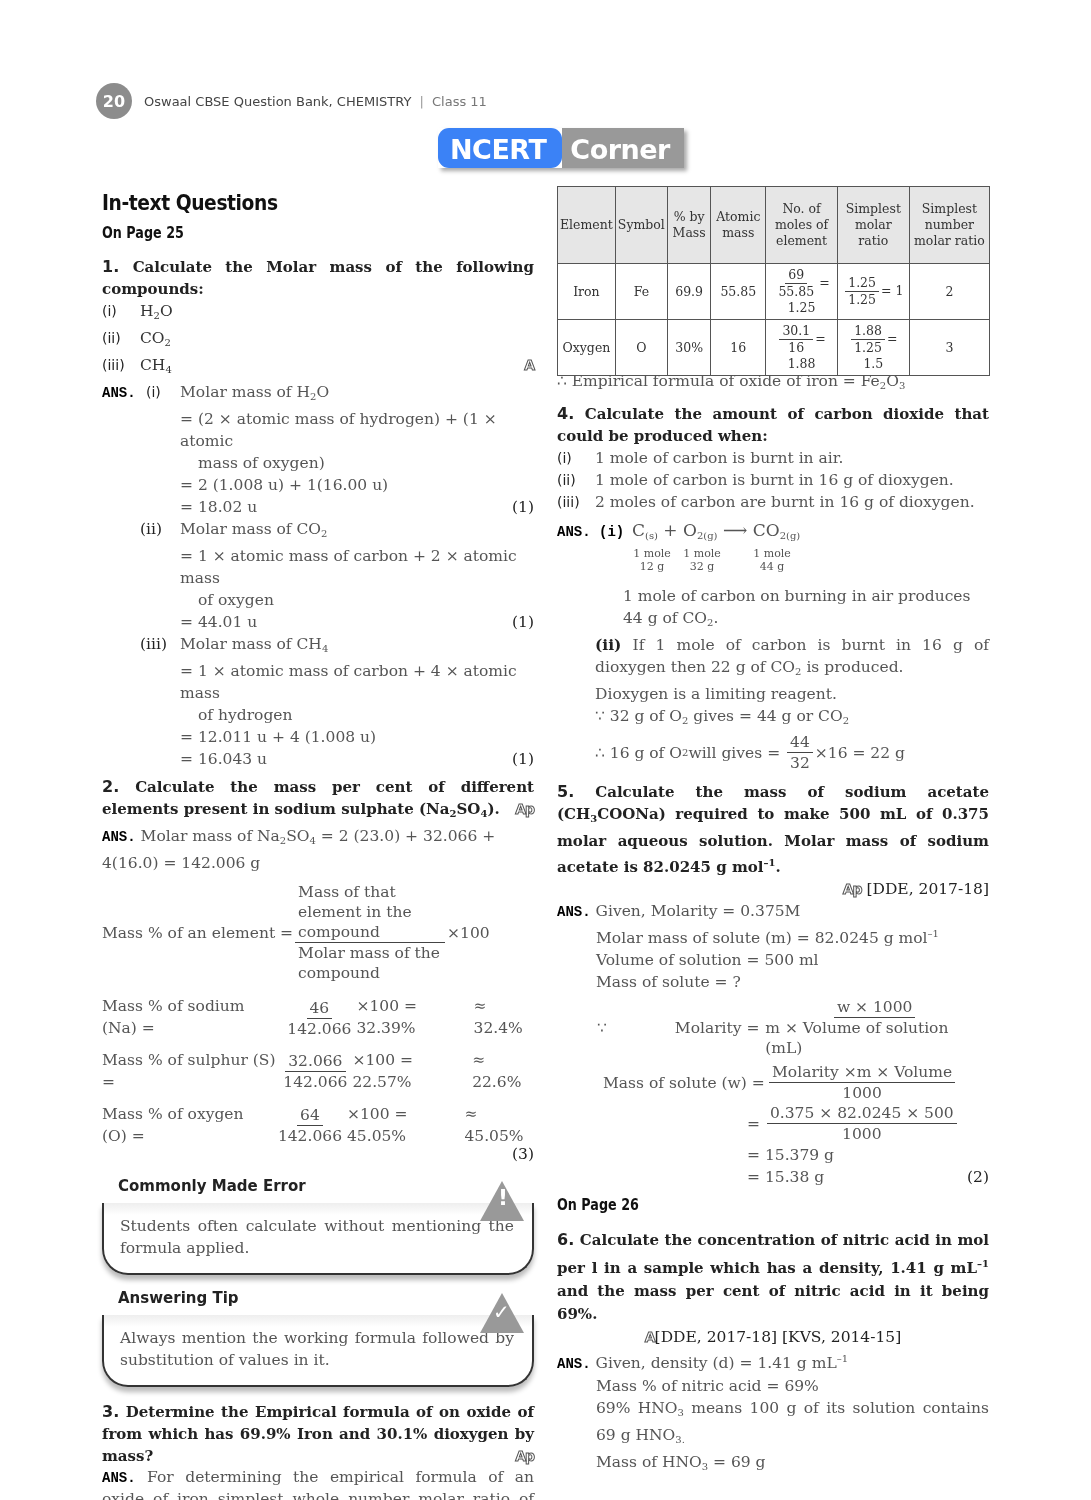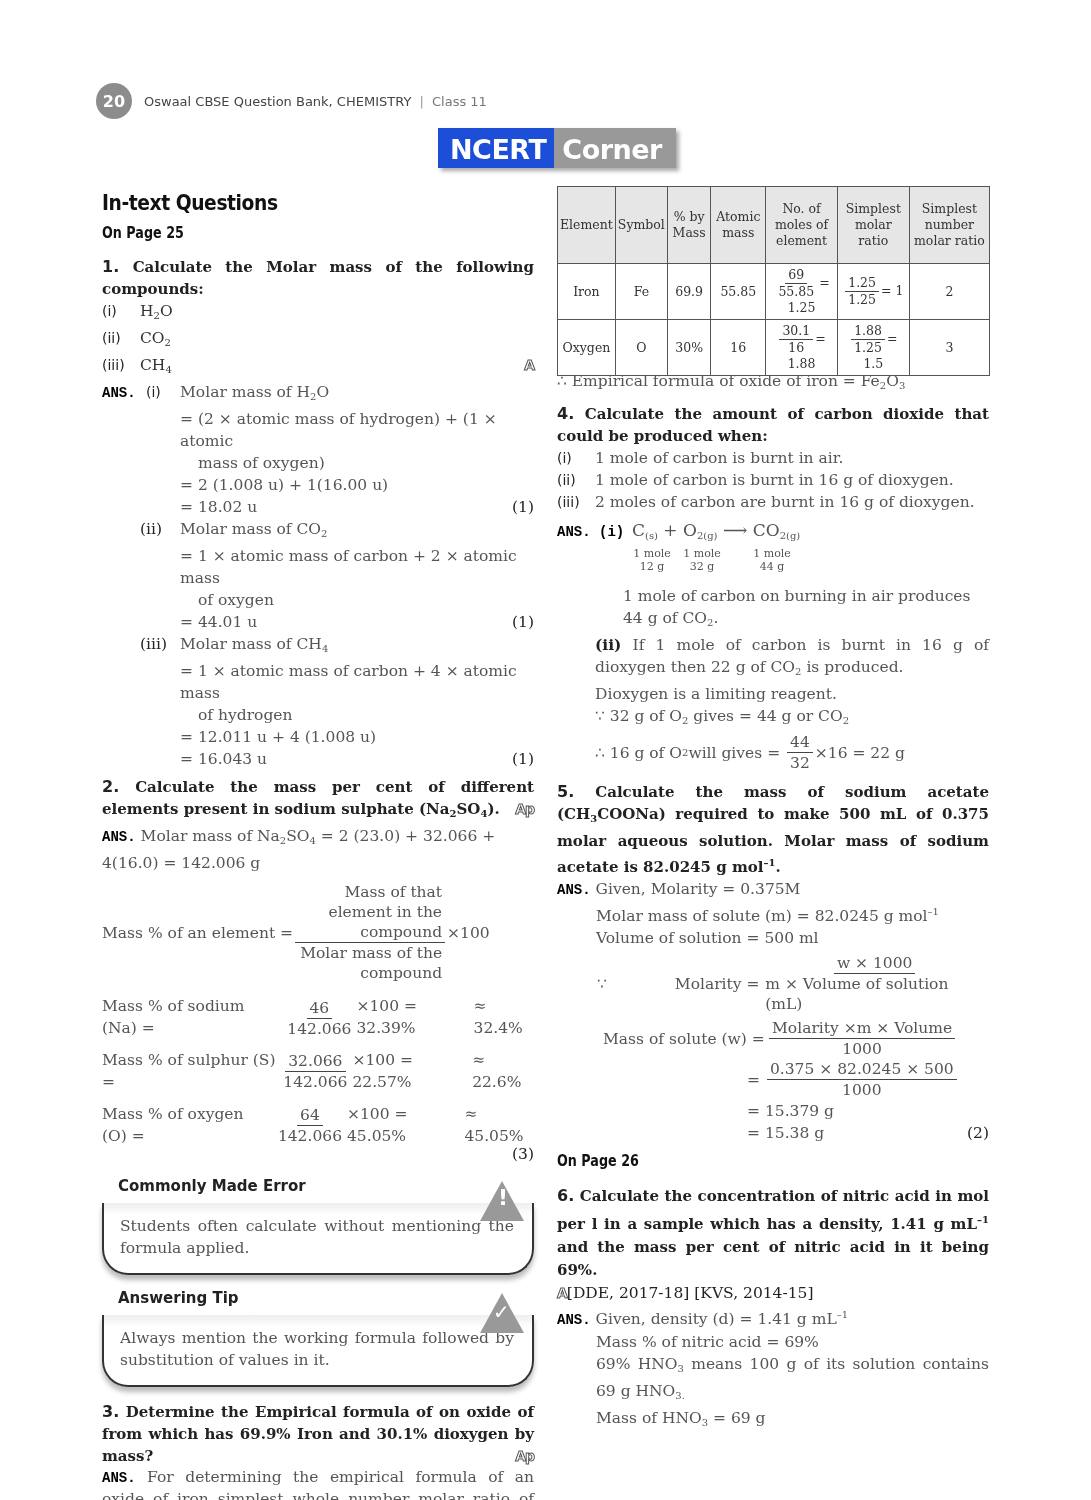--- a/index.html
+++ b/index.html
@@ -10,7 +10,7 @@
   .running-head .sep{color:#999;margin:0 4px;}
   .running-head .cls{color:#777;}
   .ncert{left:438px;top:128px;height:40px;display:flex;box-shadow:3px 3px 4px #aaa;font-family:"DejaVu Sans",sans-serif;font-weight:bold;font-size:27px;color:#fff;letter-spacing:-0.5px;}
-  .ncert .a{background:#1d4ed8;padding:2px 8px 0 12px;display:flex;align-items:center;}
+  .ncert .a{background:#3b82f6;padding:2px 16px 0 12px;display:flex;align-items:center;border-radius:11px;}
   .ncert .b{background:#999;padding:2px 14px 0 8px;display:flex;align-items:center;}
 
   .col{position:absolute;font-size:15.5px;line-height:22px;}

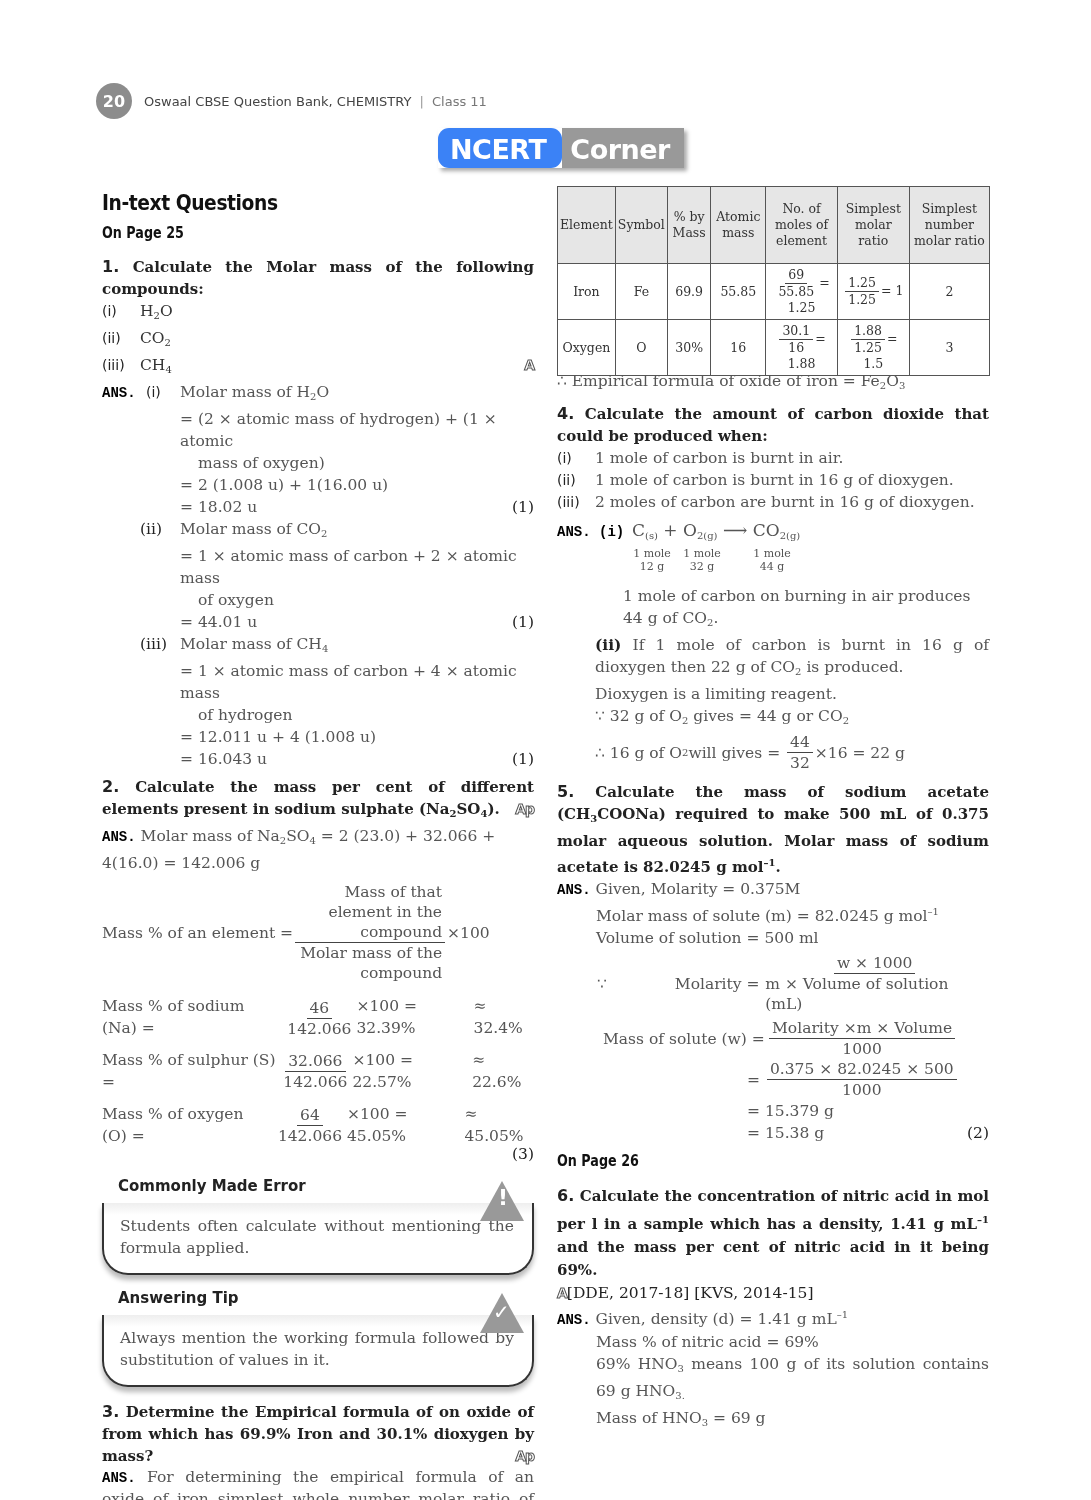--- a/index.html
+++ b/index.html
@@ -124,7 +124,7 @@
     <div class="light"><span class="ans">ANS.</span> <span>Molar mass of Na</span><span class="sub">2</span><span>SO</span><span class="sub">4</span><span> = 2 (23.0) + 32.066 + 4(16.0) = 142.006 g</span></div>
     <div class="light row" style="margin-top:8px;align-items:center">
       <span>Mass % of an element =</span>
-      <span class="frac" style="width:150px;text-align:right">
+      <span class="frac" style="width:150px;text-align:left">
           <span class="n">Mass of that element in the compound</span>
           <span class="d">Molar mass of the compound</span>
         </span>

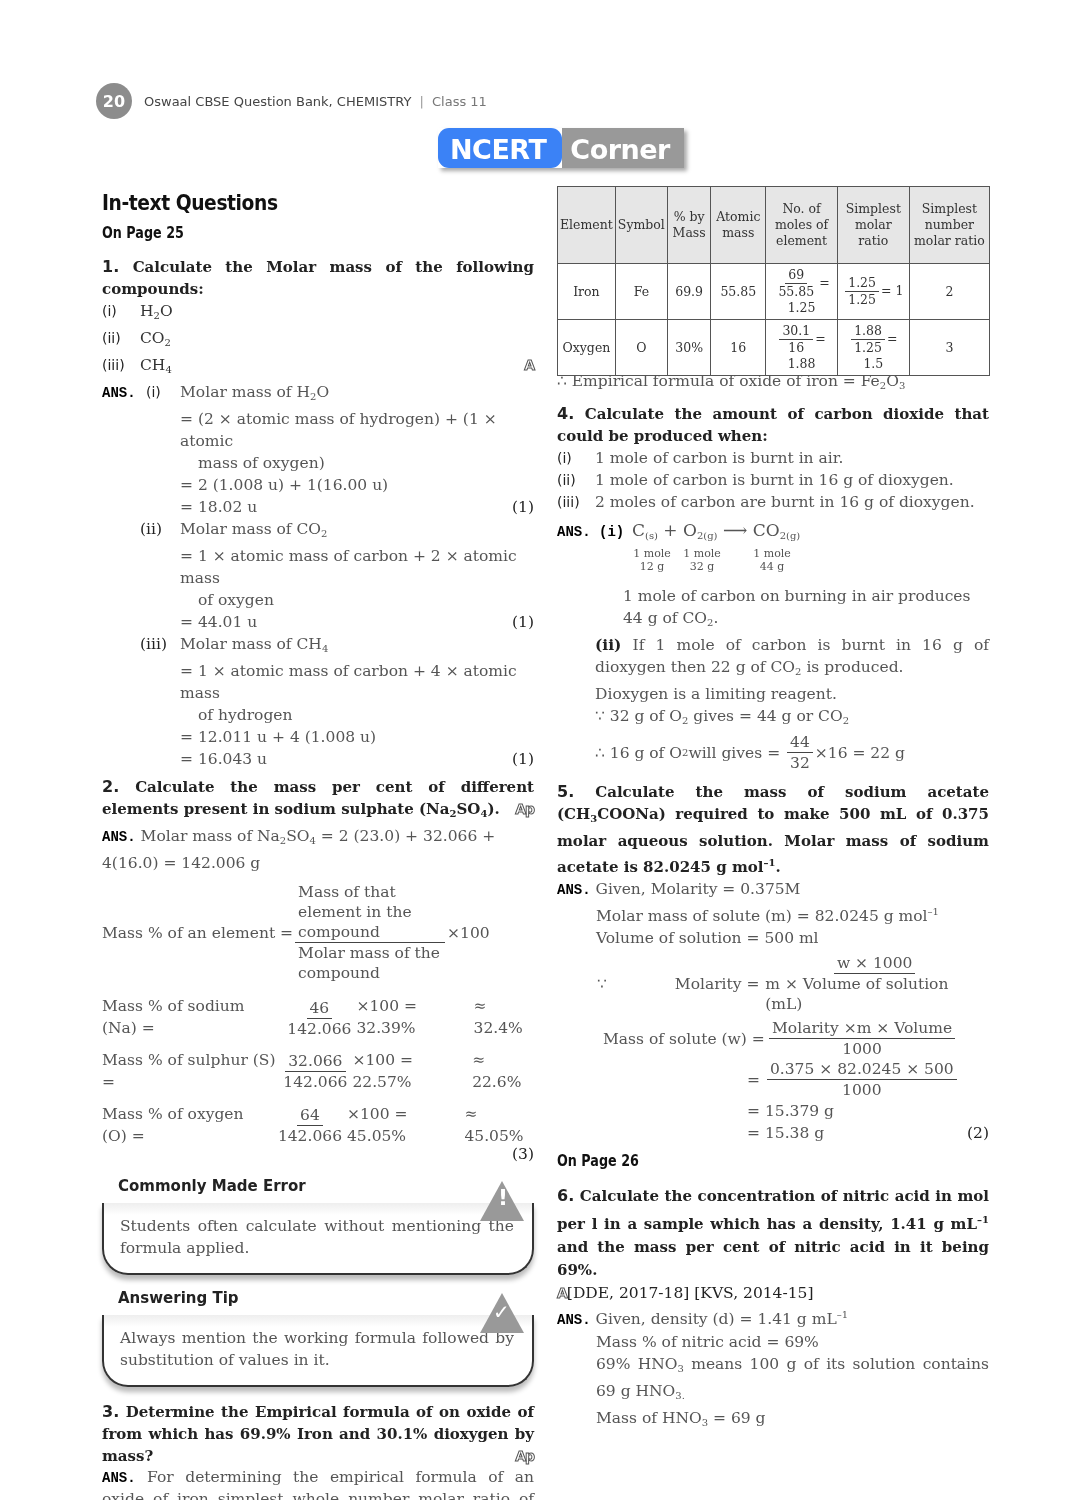--- a/index.html
+++ b/index.html
@@ -270,6 +270,7 @@
 
   <div style="margin-top:8px">
     <div class="q"><span class="qn">5.</span> <span>Calculate the mass of sodium acetate (CH</span><span class="sub">3</span><span>COONa) required to make 500 mL of 0.375 molar aqueous solution. Molar mass of sodium acetate is 82.0245 g mol</span><span class="sup">–1</span><span>.</span></div>
+    <div style="text-align:right;color:#222"><span class="icon-badge">Ap</span> <span>[DDE, 2017-18]</span></div>
     <div class="light"><span class="ans">ANS.</span> <span>Given, Molarity = 0.375M</span></div>
     <div class="light" style="padding-left:39px"><span>Molar mass of solute (m) = 82.0245 g mol</span><span class="sup">–1</span></div>
     <div class="light" style="padding-left:39px">Volume of solution = 500 ml</div>

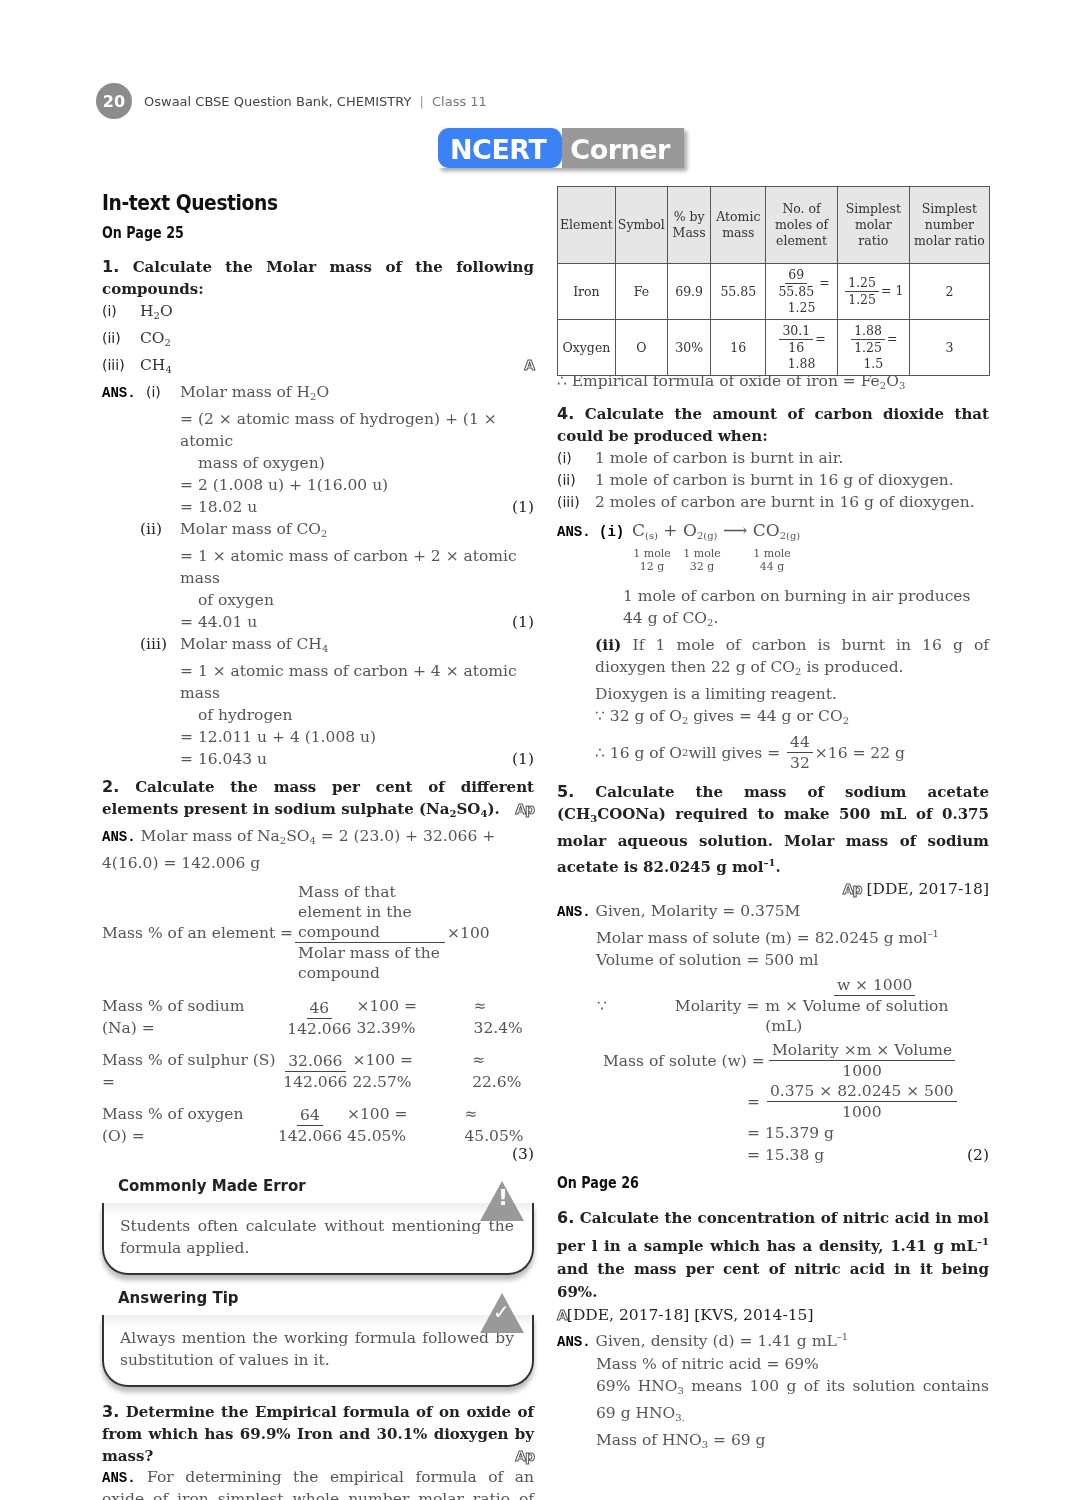--- a/index.html
+++ b/index.html
@@ -274,6 +274,7 @@
     <div class="light"><span class="ans">ANS.</span> <span>Given, Molarity = 0.375M</span></div>
     <div class="light" style="padding-left:39px"><span>Molar mass of solute (m) = 82.0245 g mol</span><span class="sup">–1</span></div>
     <div class="light" style="padding-left:39px">Volume of solution = 500 ml</div>
+    <div class="light" style="padding-left:39px">Mass of solute = ?</div>
     <div class="light row" style="align-items:center;margin-top:4px">
       <span style="width:80px;padding-left:40px">∵</span>
         <span style="width:88px">Molarity =</span>

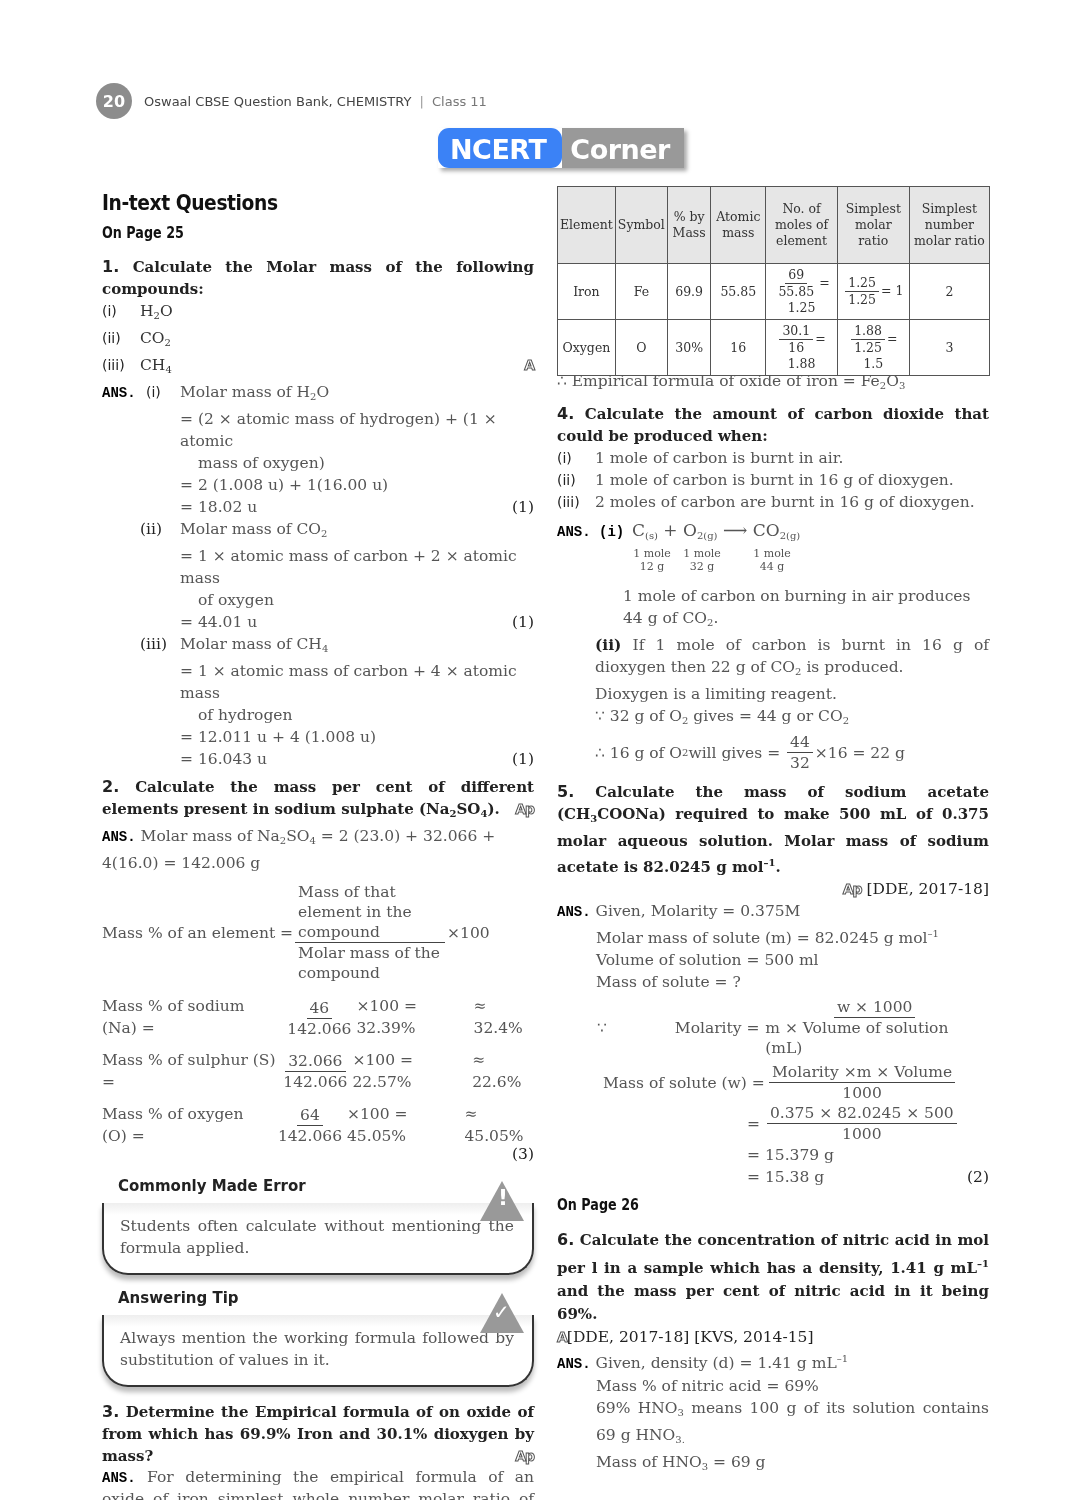--- a/index.html
+++ b/index.html
@@ -307,7 +307,7 @@
 
   <div>
     <div class="q" style="line-height:23px"><span class="qn">6.</span> <span>Calculate the concentration of nitric acid in mol per l in a sample which has a density, 1.41 g mL</span><span class="sup">–1</span><span> and the mass per cent of nitric acid in it being 69%.</span></div>
-    <div style="text-align:left;color:#222"><span class="icon-badge">A</span><span>[DDE, 2017-18] [KVS, 2014-15]</span></div>
+    <div style="text-align:center;color:#222"><span class="icon-badge">A</span><span>[DDE, 2017-18] [KVS, 2014-15]</span></div>
     <div class="light"><span class="ans">ANS.</span> <span>Given, density (d) = 1.41 g mL</span><span class="sup">–1</span></div>
     <div class="light" style="padding-left:39px">Mass % of nitric acid = 69%</div>
     <div class="light just" style="padding-left:39px"><span>69% HNO</span><span class="sub">3</span><span> means 100 g of its solution contains 69 g HNO</span><span class="sub">3.</span></div>

